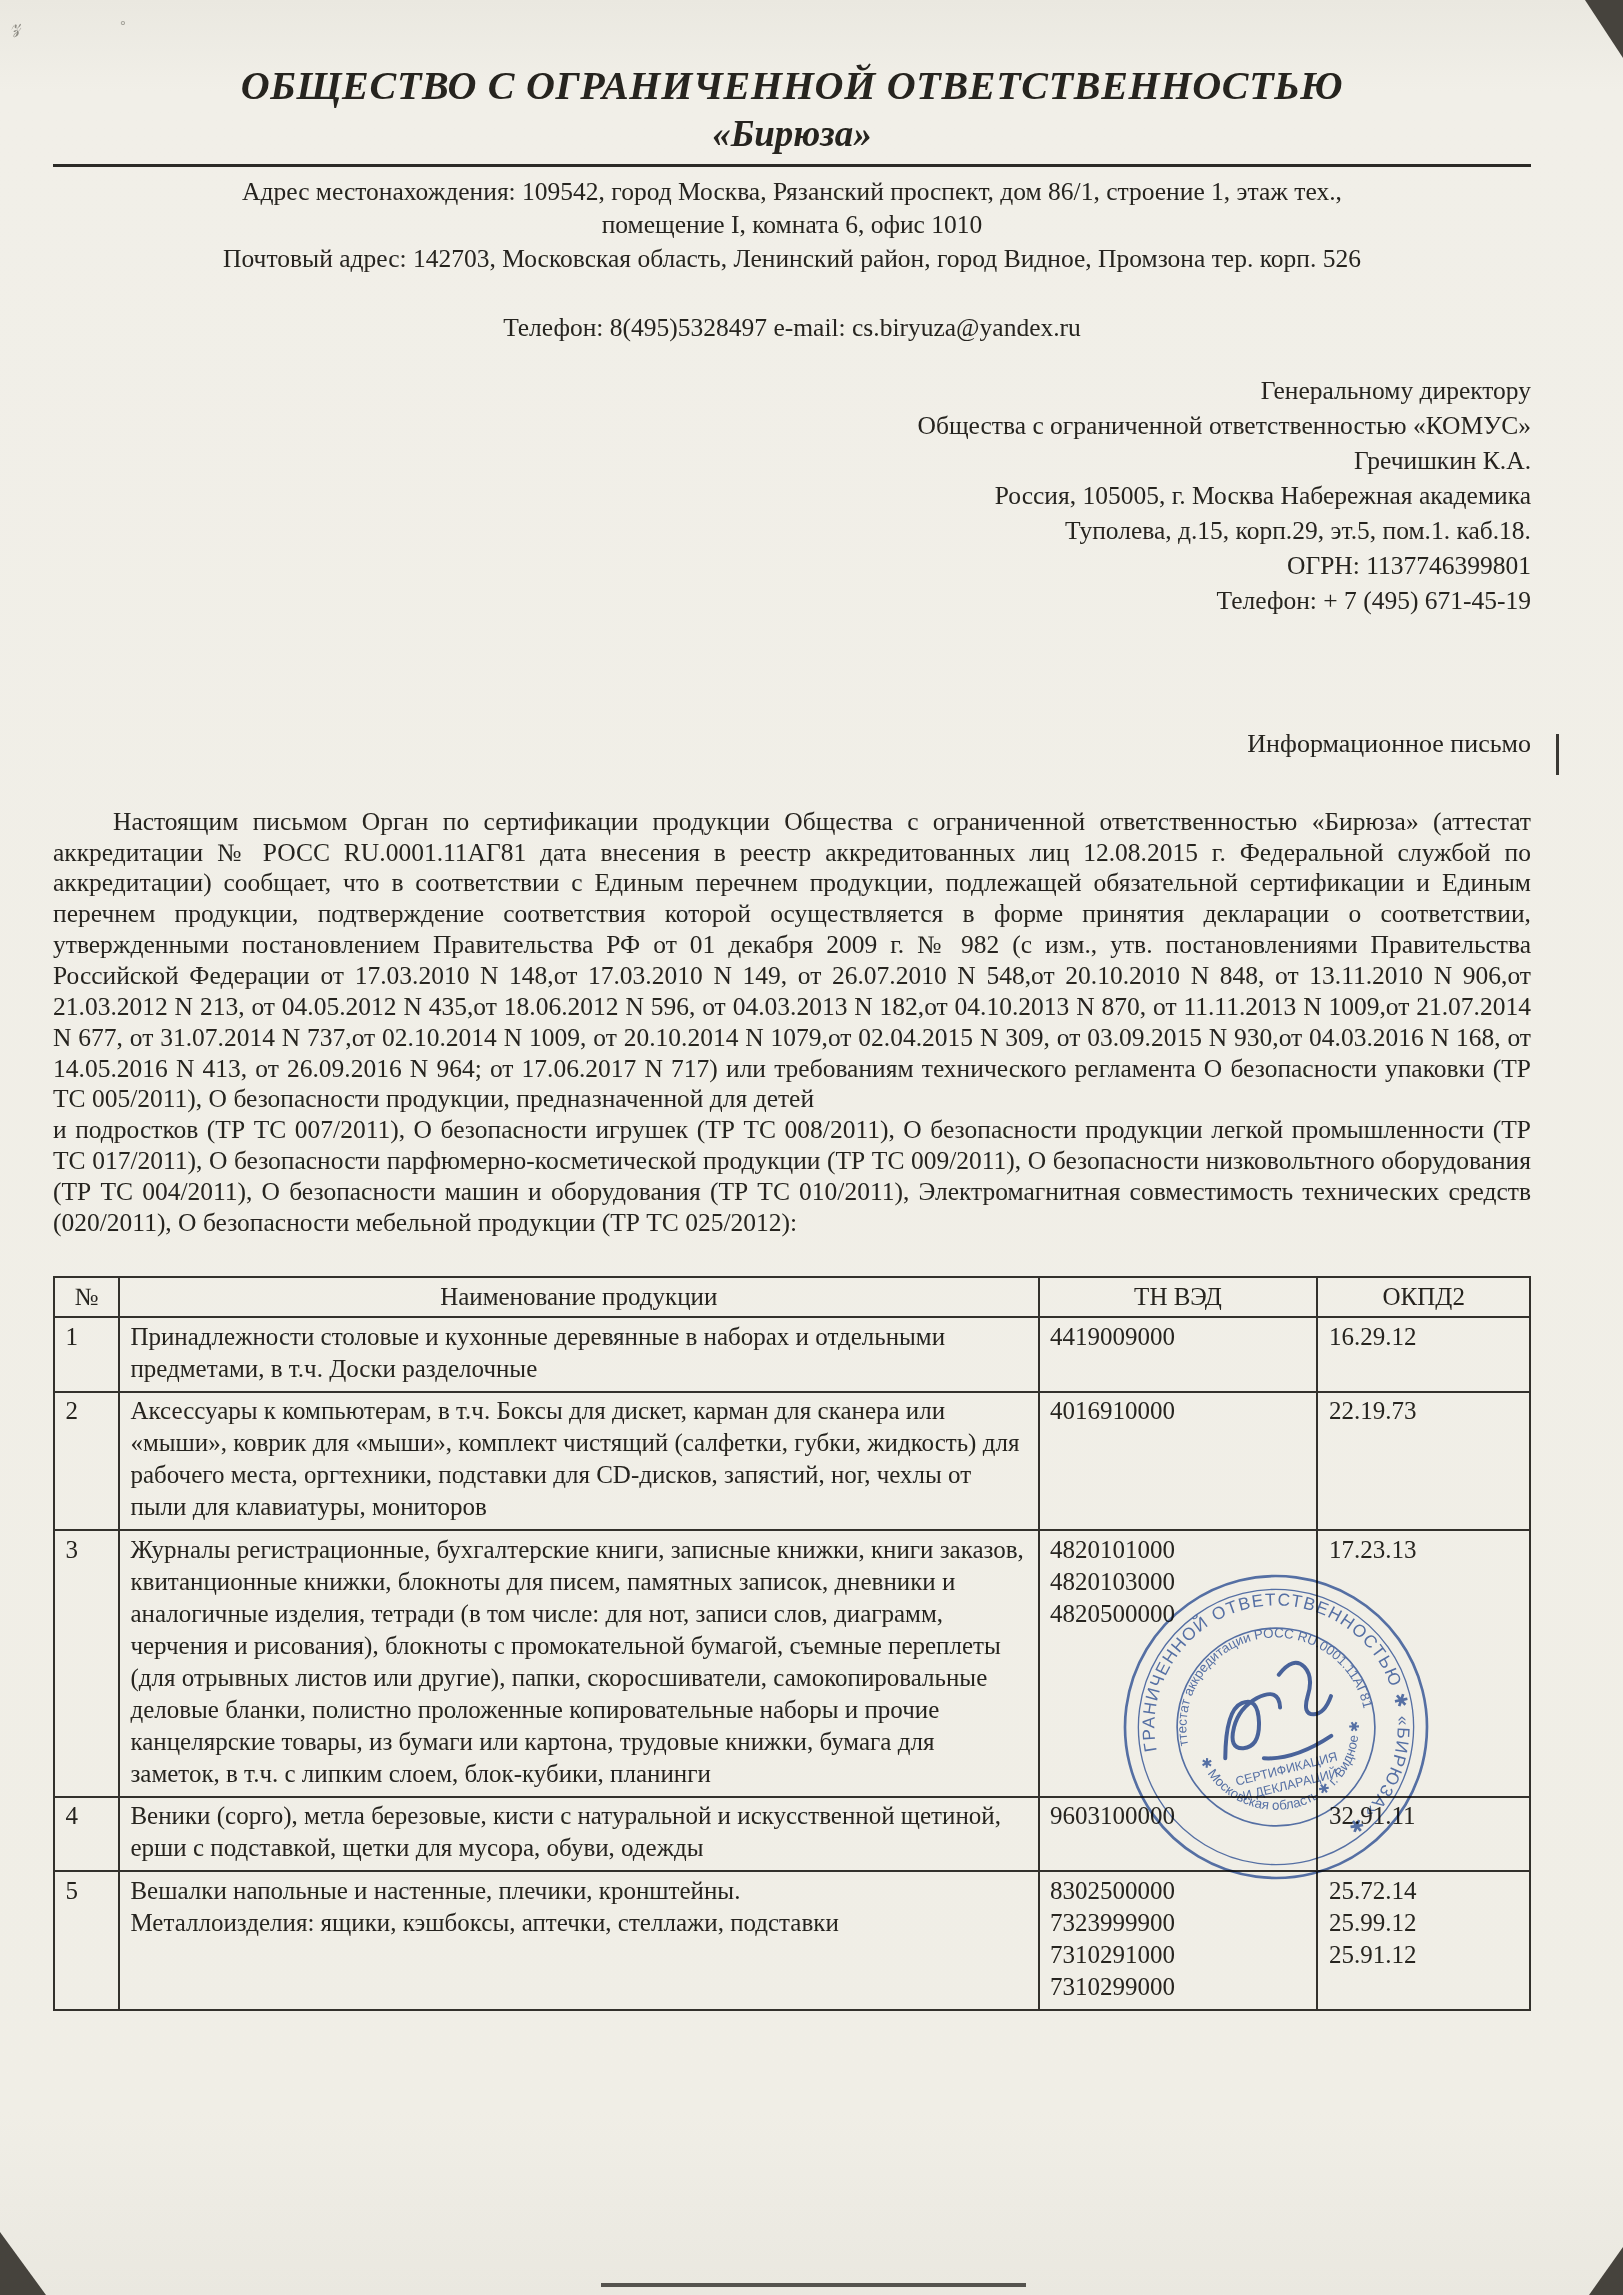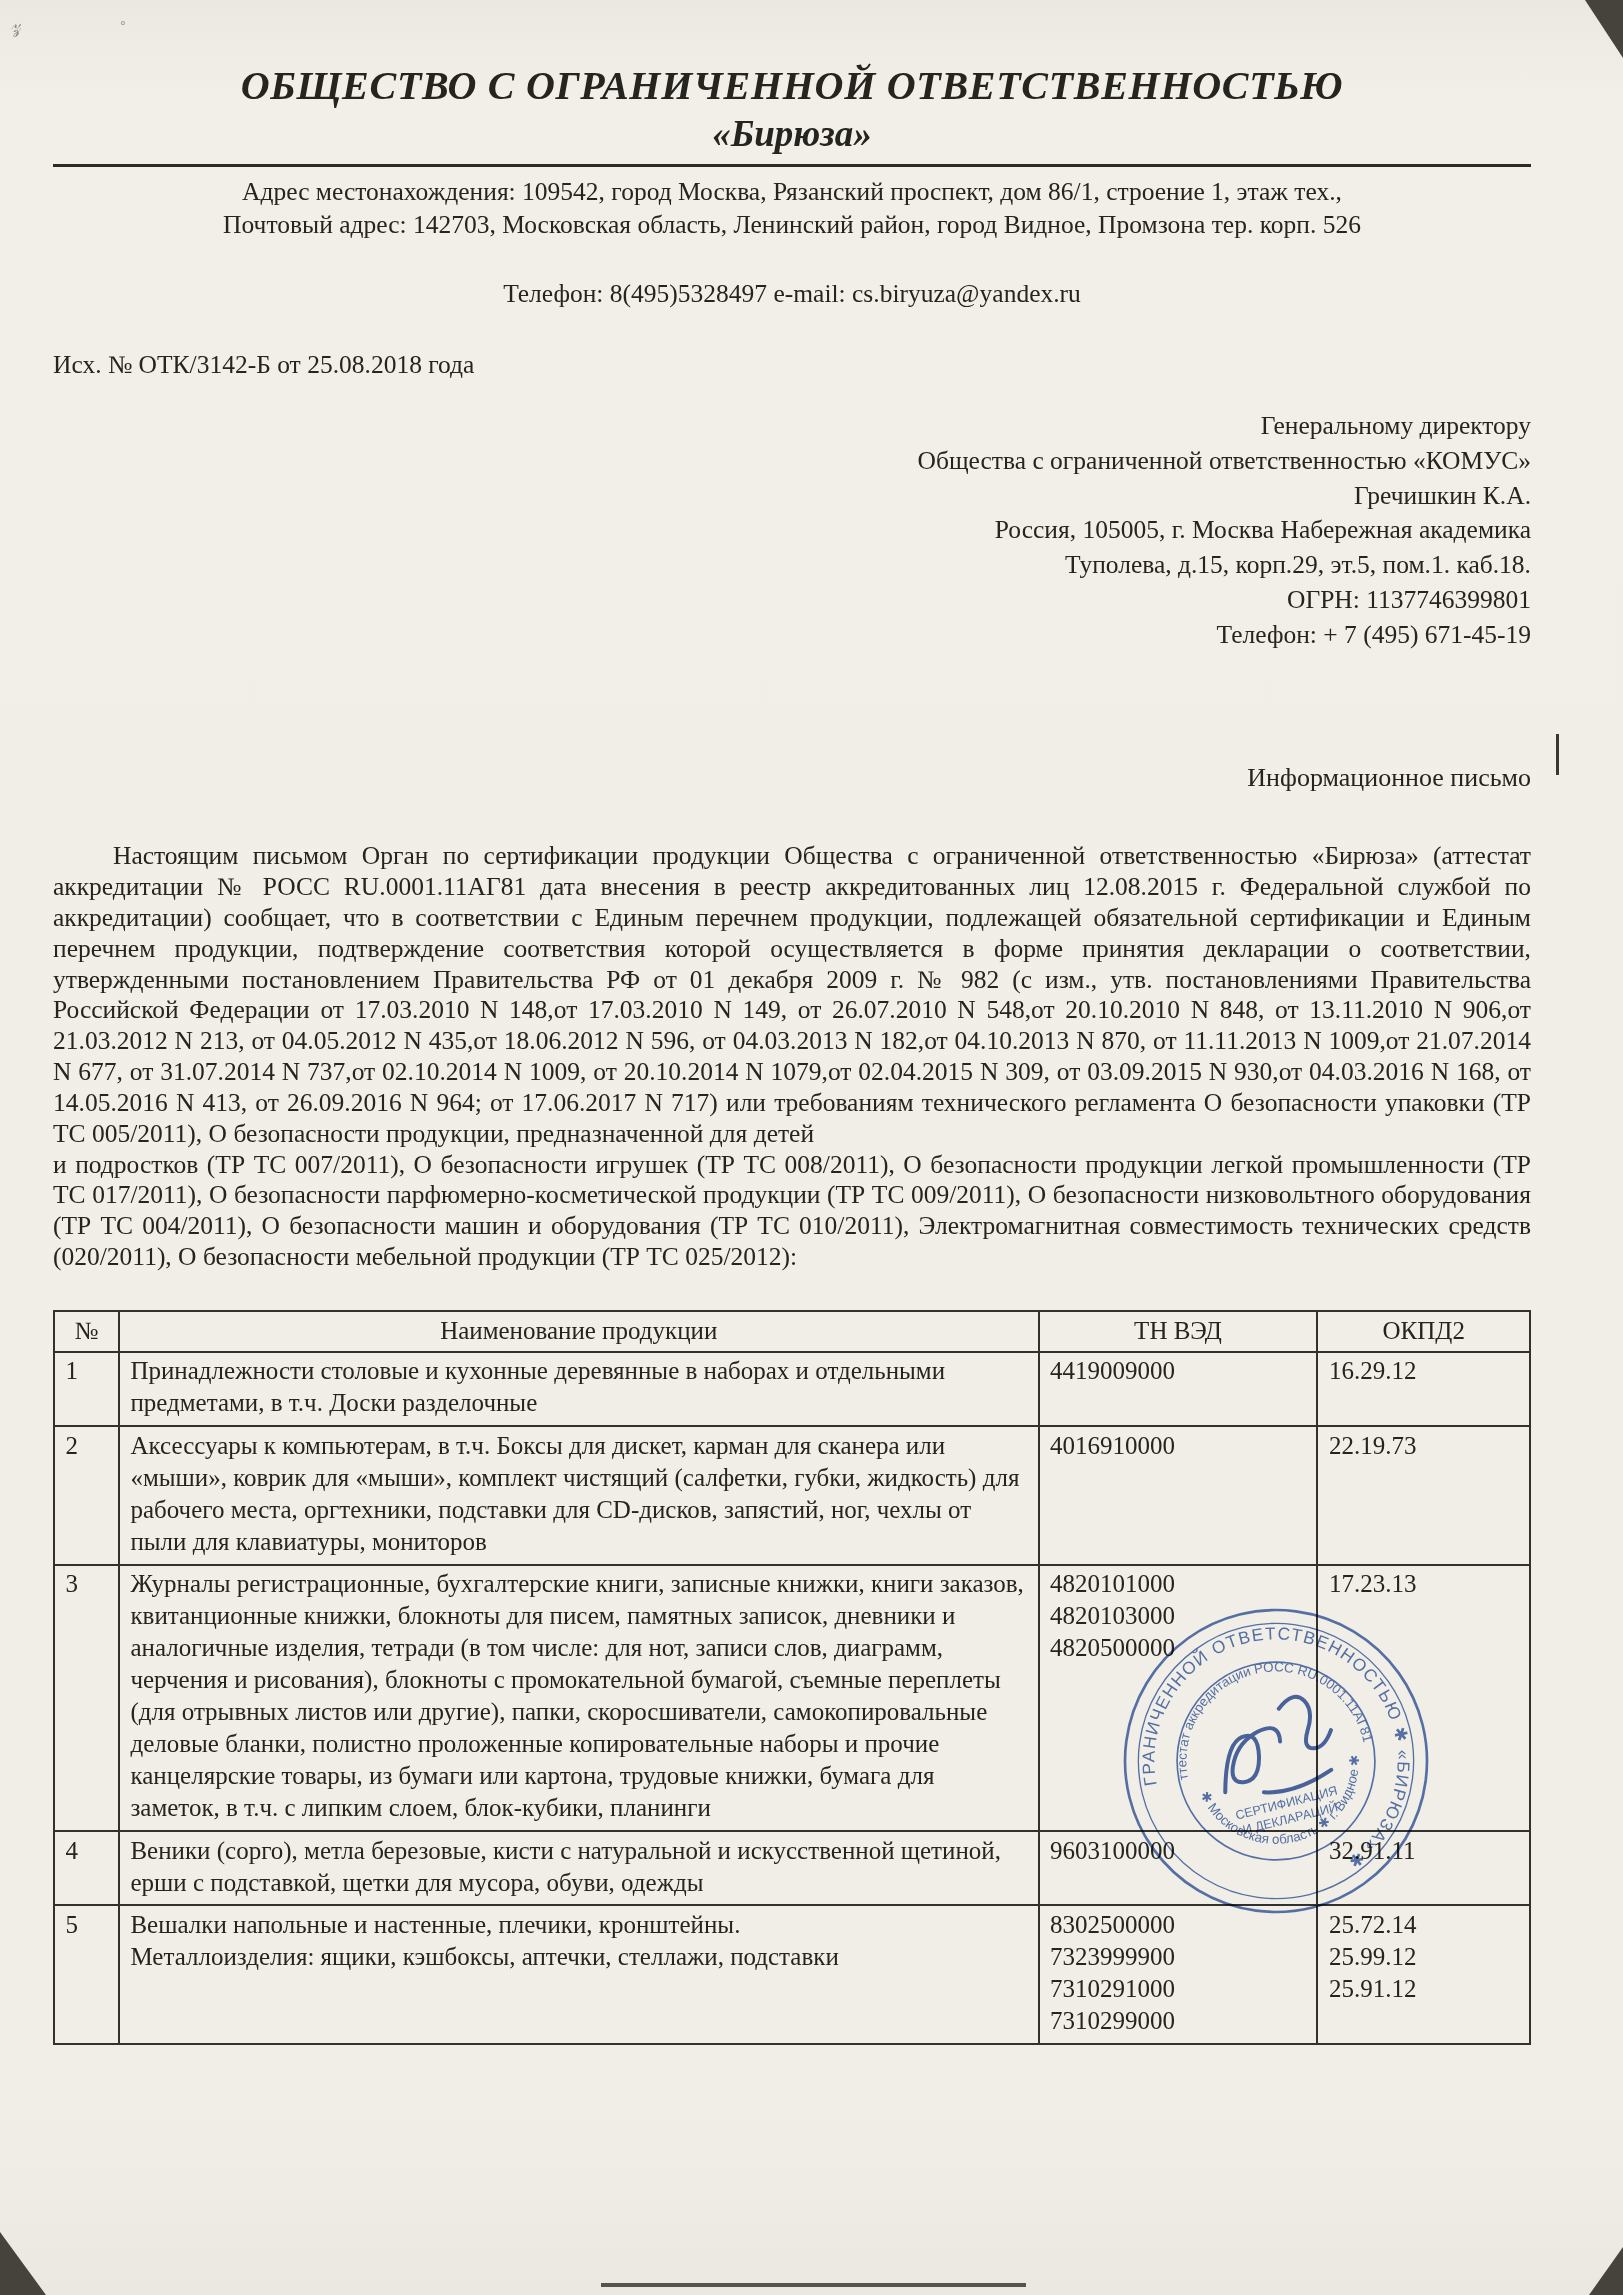--- a/index.html
+++ b/index.html
@@ -122,6 +122,7 @@
     <div class="org2">«Бирюза»</div>
     <hr class="head-rule">
     <div class="addr-line">Адрес местонахождения: 109542, город Москва, Рязанский проспект, дом 86/1, строение 1, этаж тех.,</div>
+    <div class="addr-line">помещение I, комната 6, офис 1010</div>
     <div class="addr-line">Почтовый адрес: 142703, Московская область, Ленинский район, город Видное, Промзона тер. корп. 526</div>
     <div class="reg-block">
       <div class="reg-line">Телефон: 8(495)5328497 e-mail: cs.biryuza@yandex.ru</div>

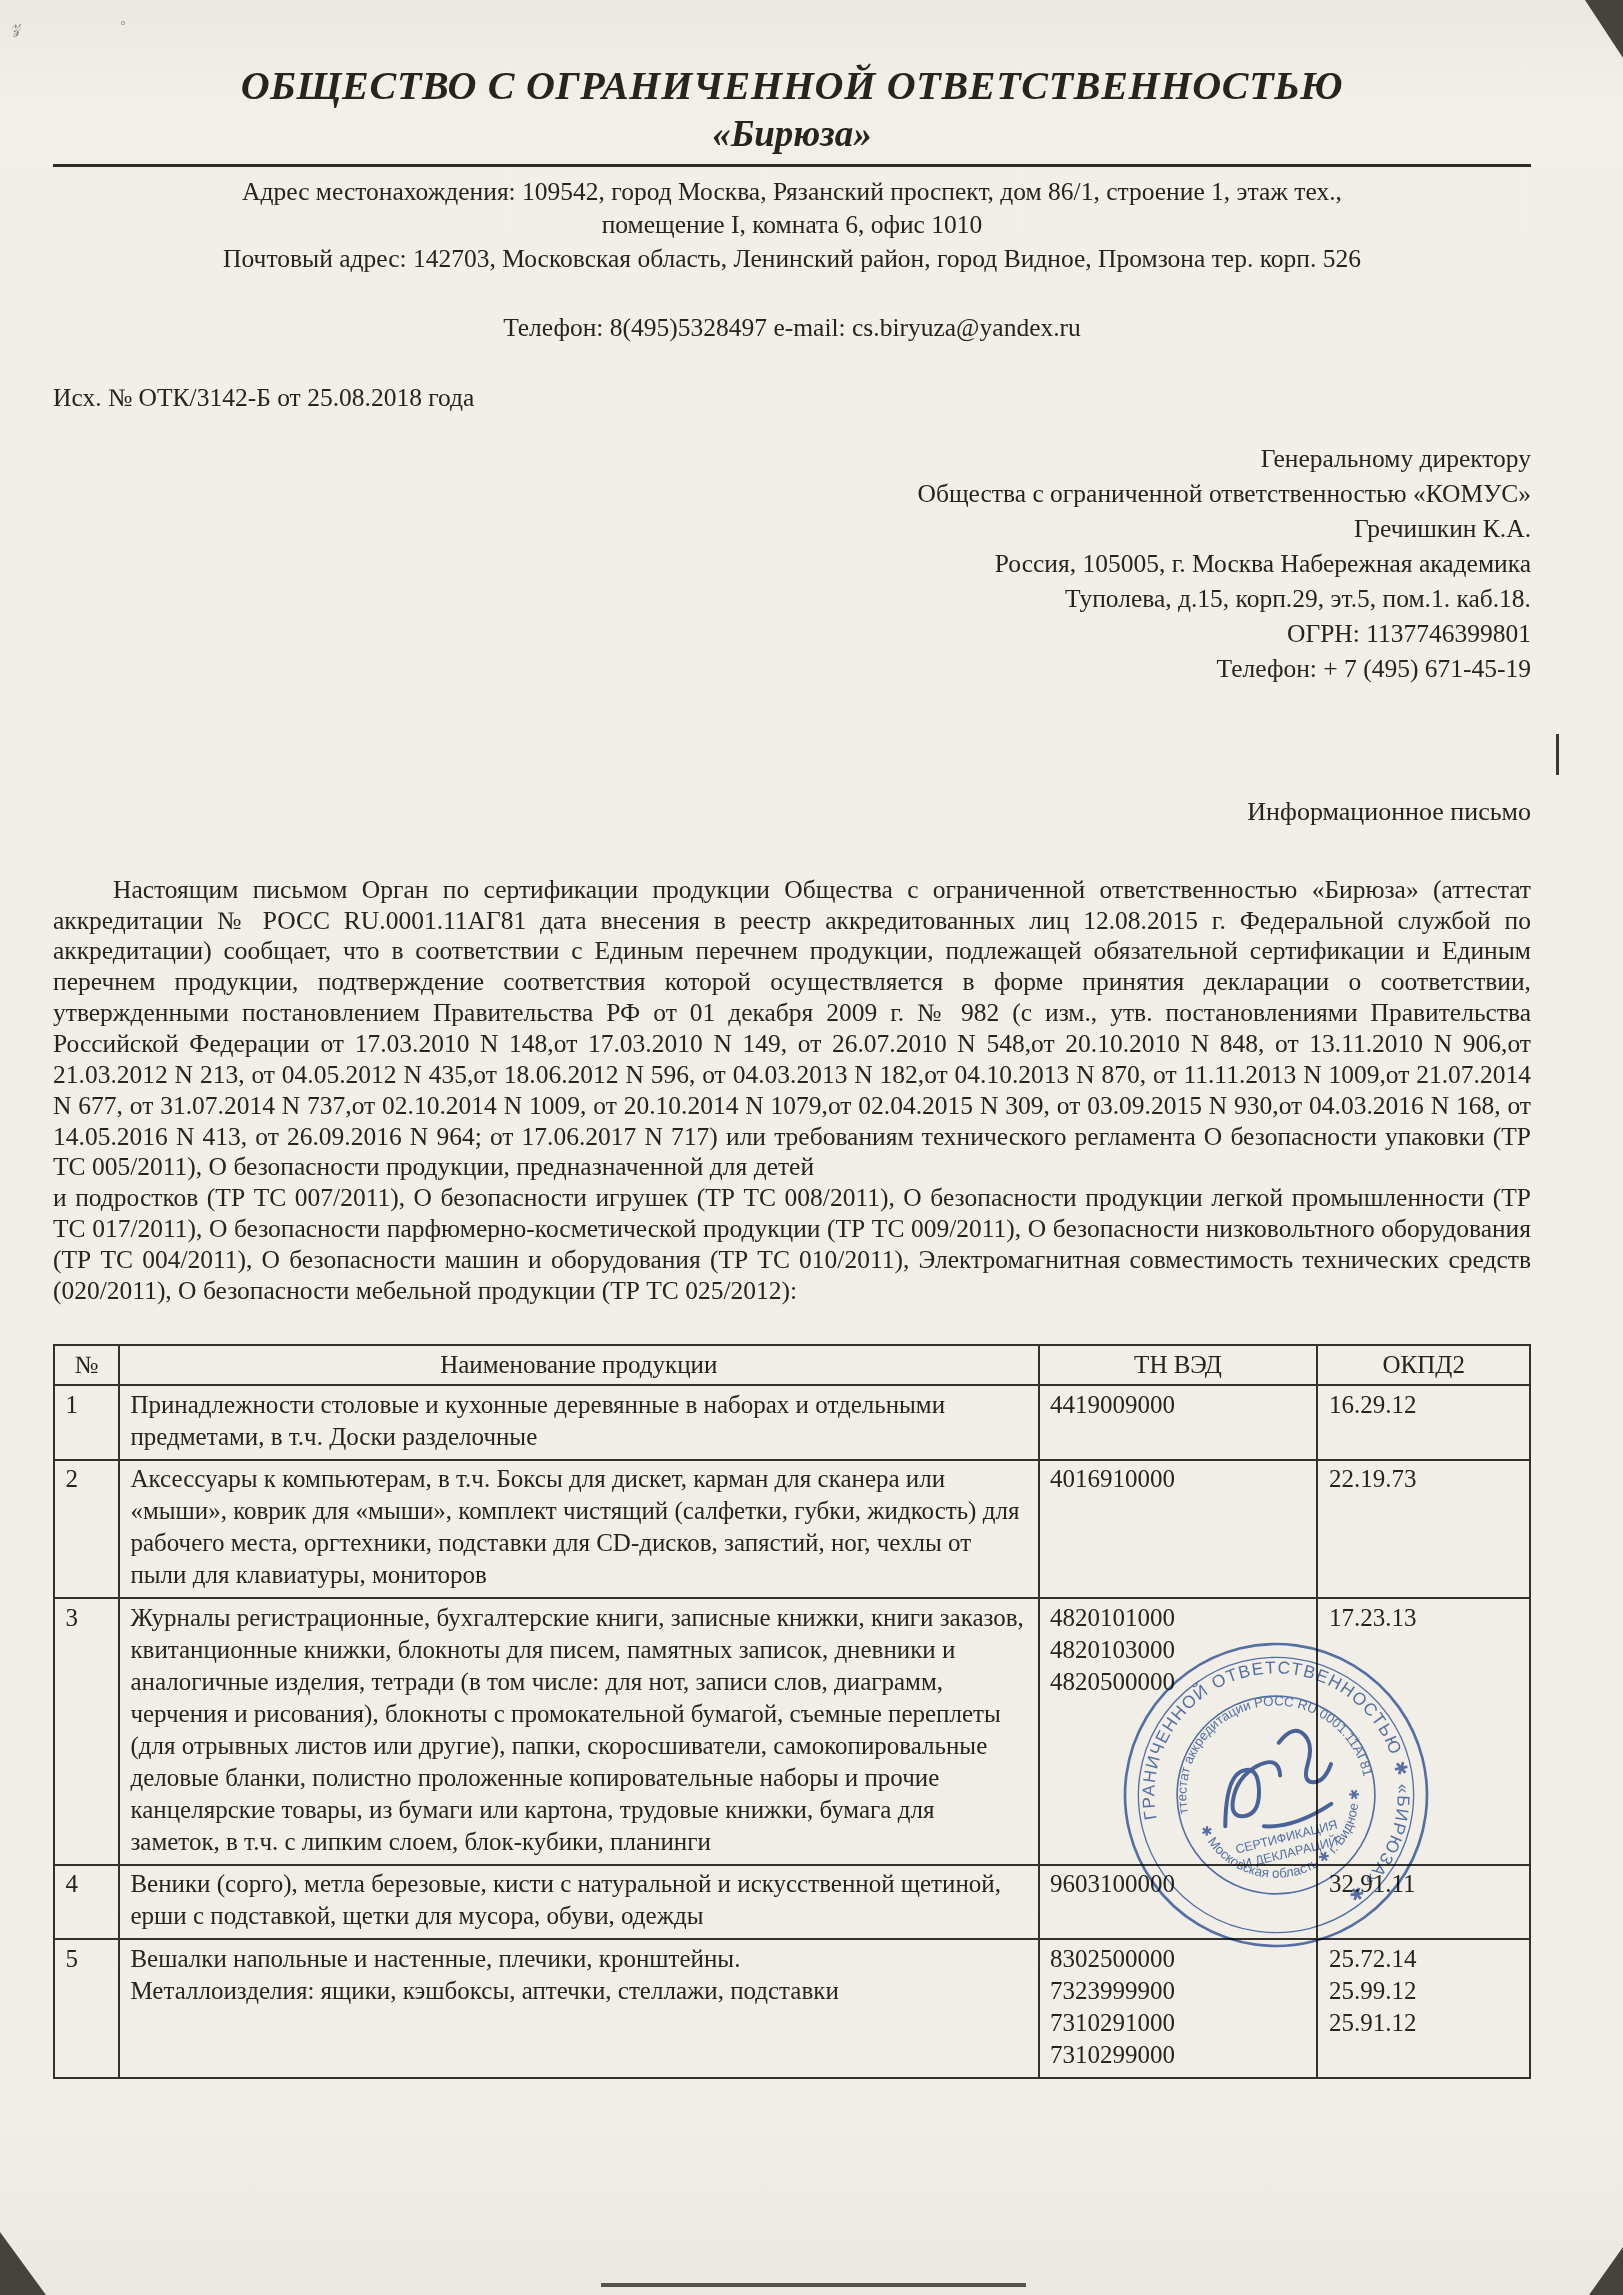--- a/index.html
+++ b/index.html
@@ -129,7 +129,6 @@
     </div>
   </div>
 
-  <div class="outgoing">Исх. № ОТК/3142-Б от 25.08.2018 года</div>
 
   <div class="recipient">
     <div>Генеральному директору</div>

